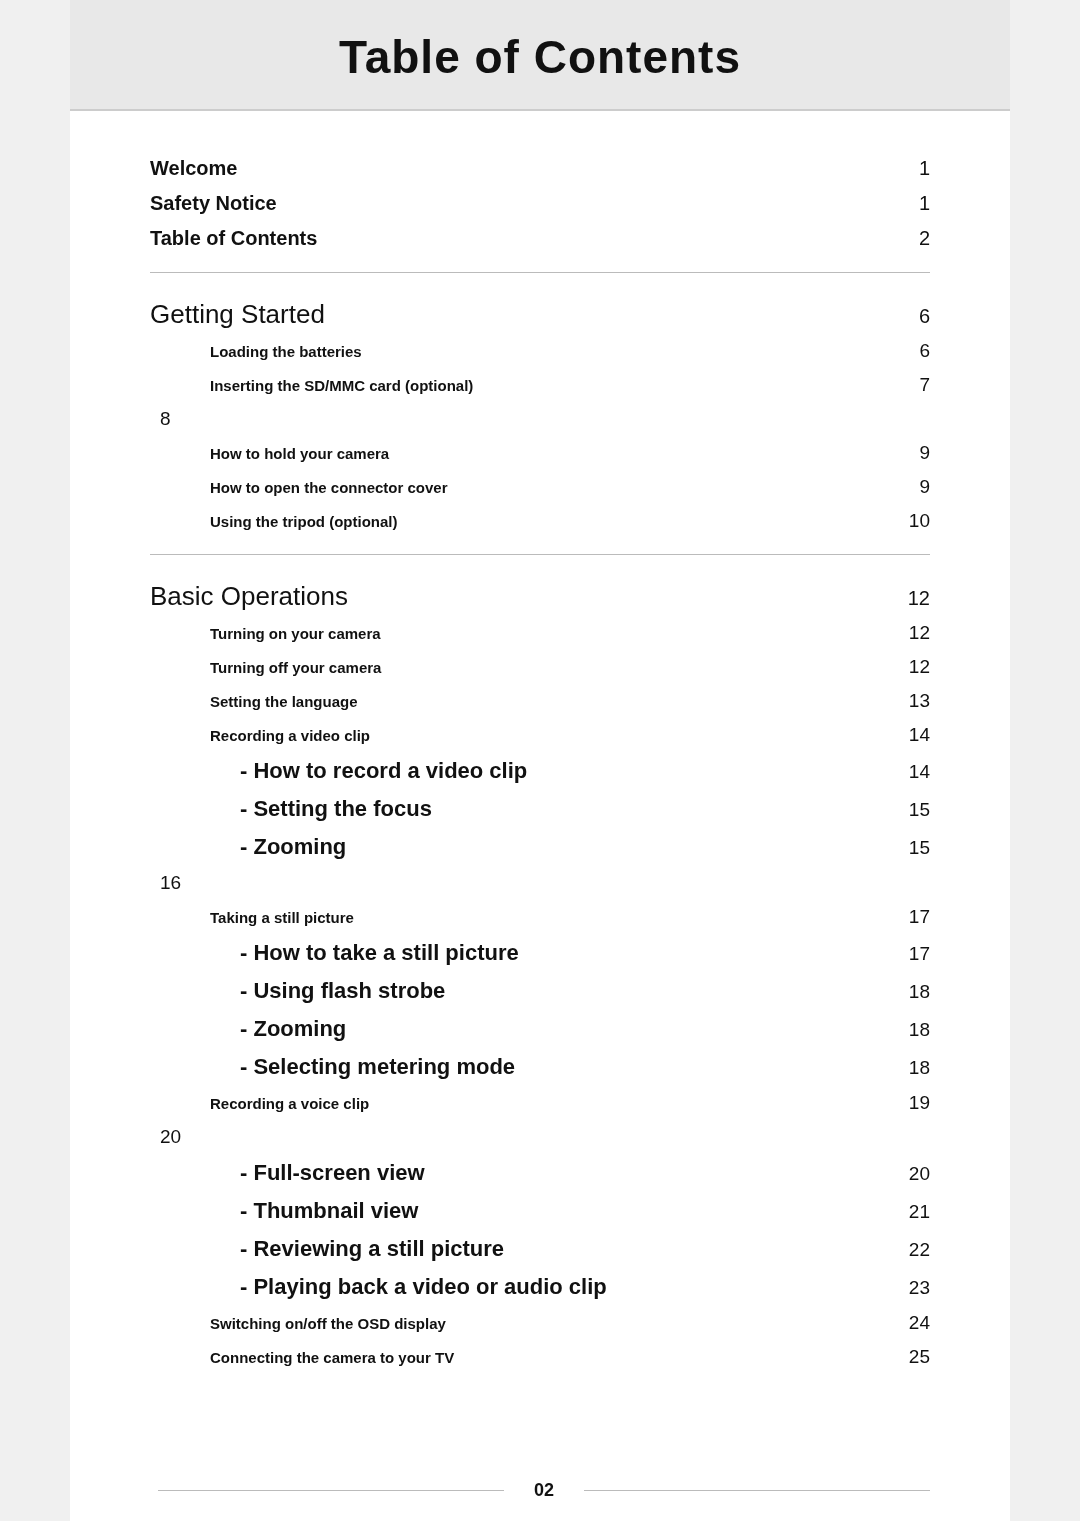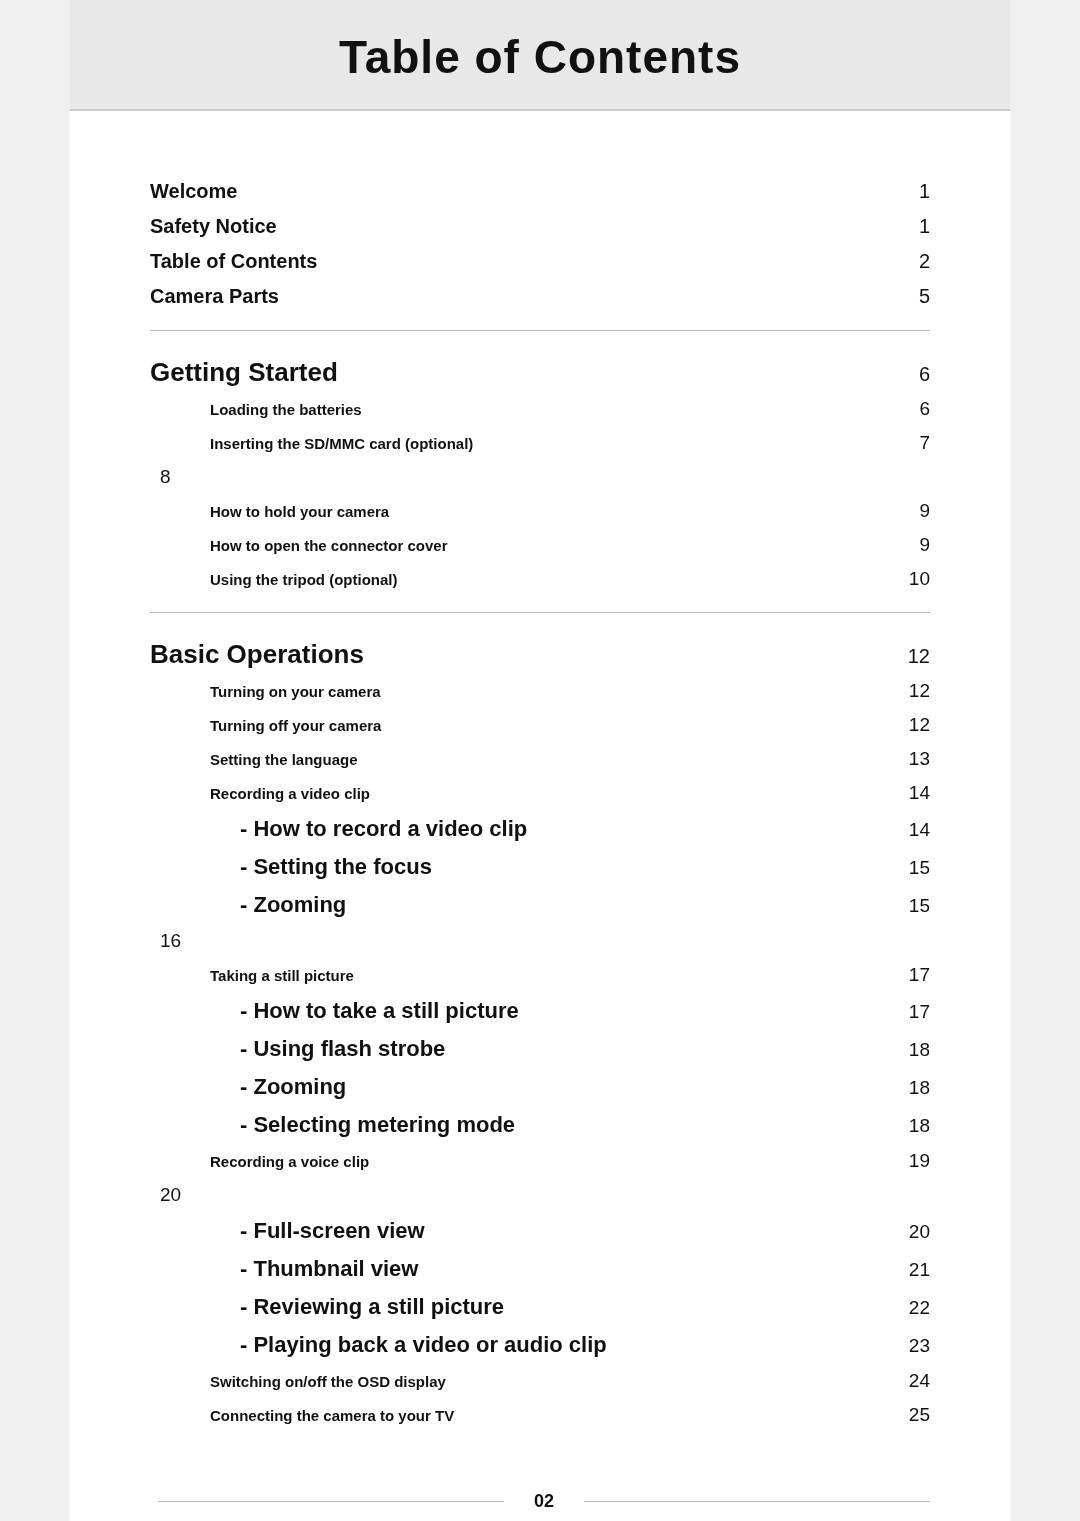--- a/index.html
+++ b/index.html
@@ -41,7 +41,6 @@
 
     .content-area {
       padding: 40px 80px 40px 80px;
-      margin-top: 23px;
     }
 
     .toc-section {

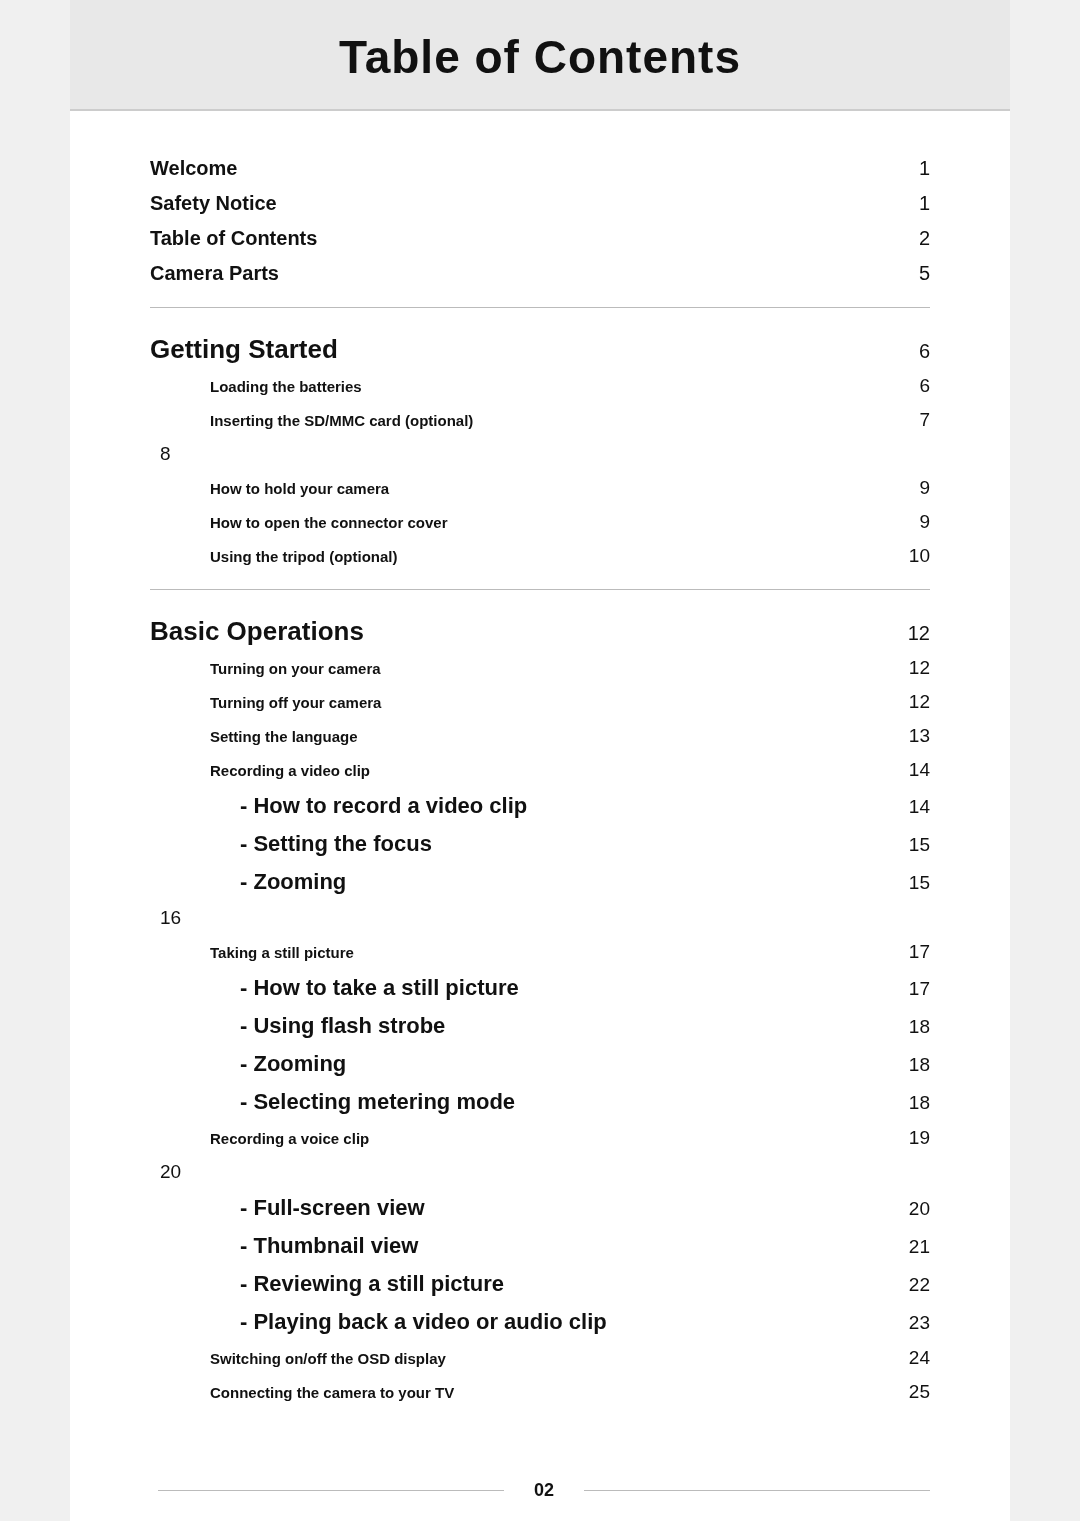--- a/index.html
+++ b/index.html
@@ -174,10 +174,6 @@
           <span class="toc-entry-label">Table of Contents</span>
           <span class="toc-entry-page">2</span>
         </div>
-        <div class="toc-entry bold">
-          <span class="toc-entry-label">Camera Parts</span>
-          <span class="toc-entry-page">5</span>
-        </div>
       </div>
 
     <hr class="divider">

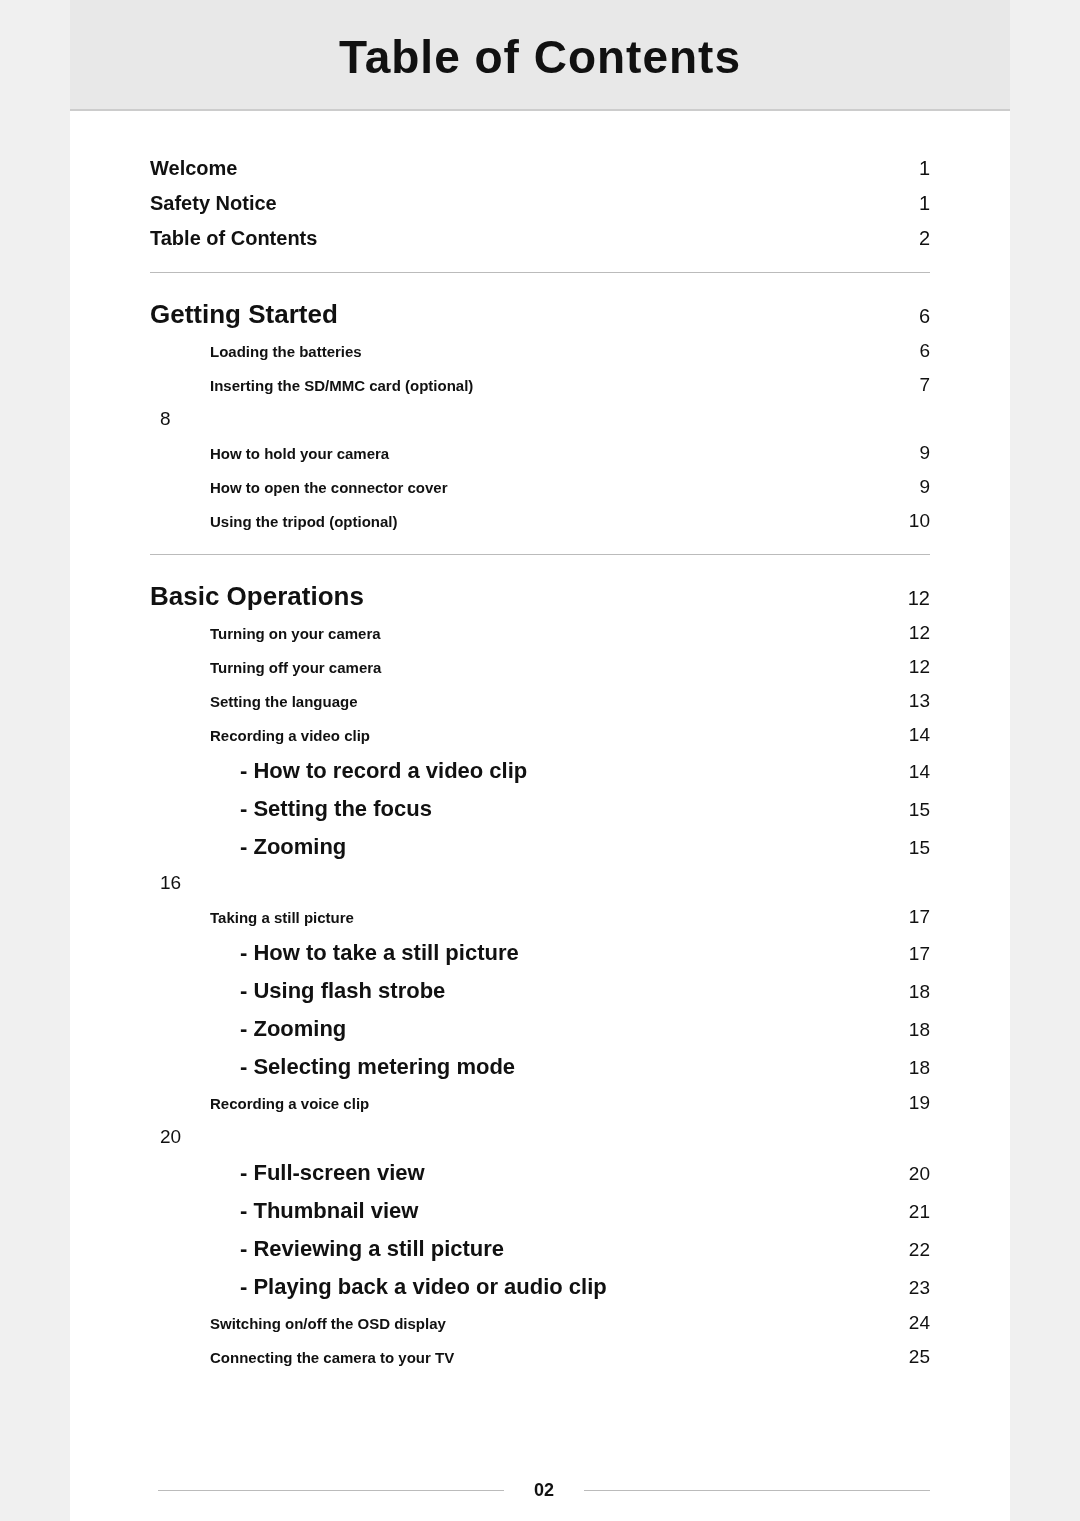--- a/index.html
+++ b/index.html
@@ -105,7 +105,7 @@
 
     .group-header-label {
       font-size: 26px;
-      font-weight: 700;
+      font-weight: 400;
       color: #111111;
     }
 

